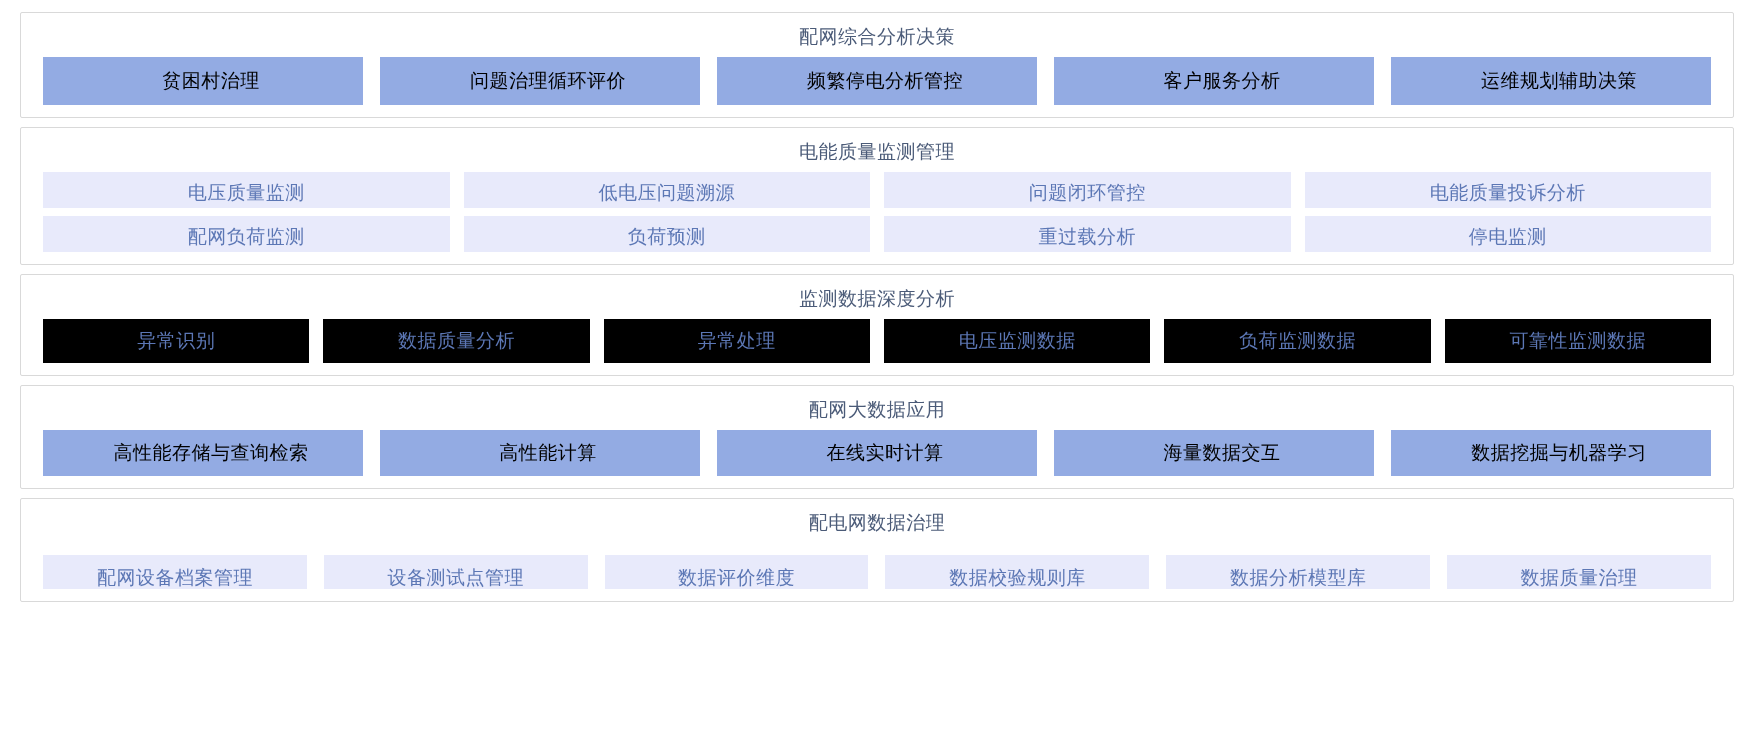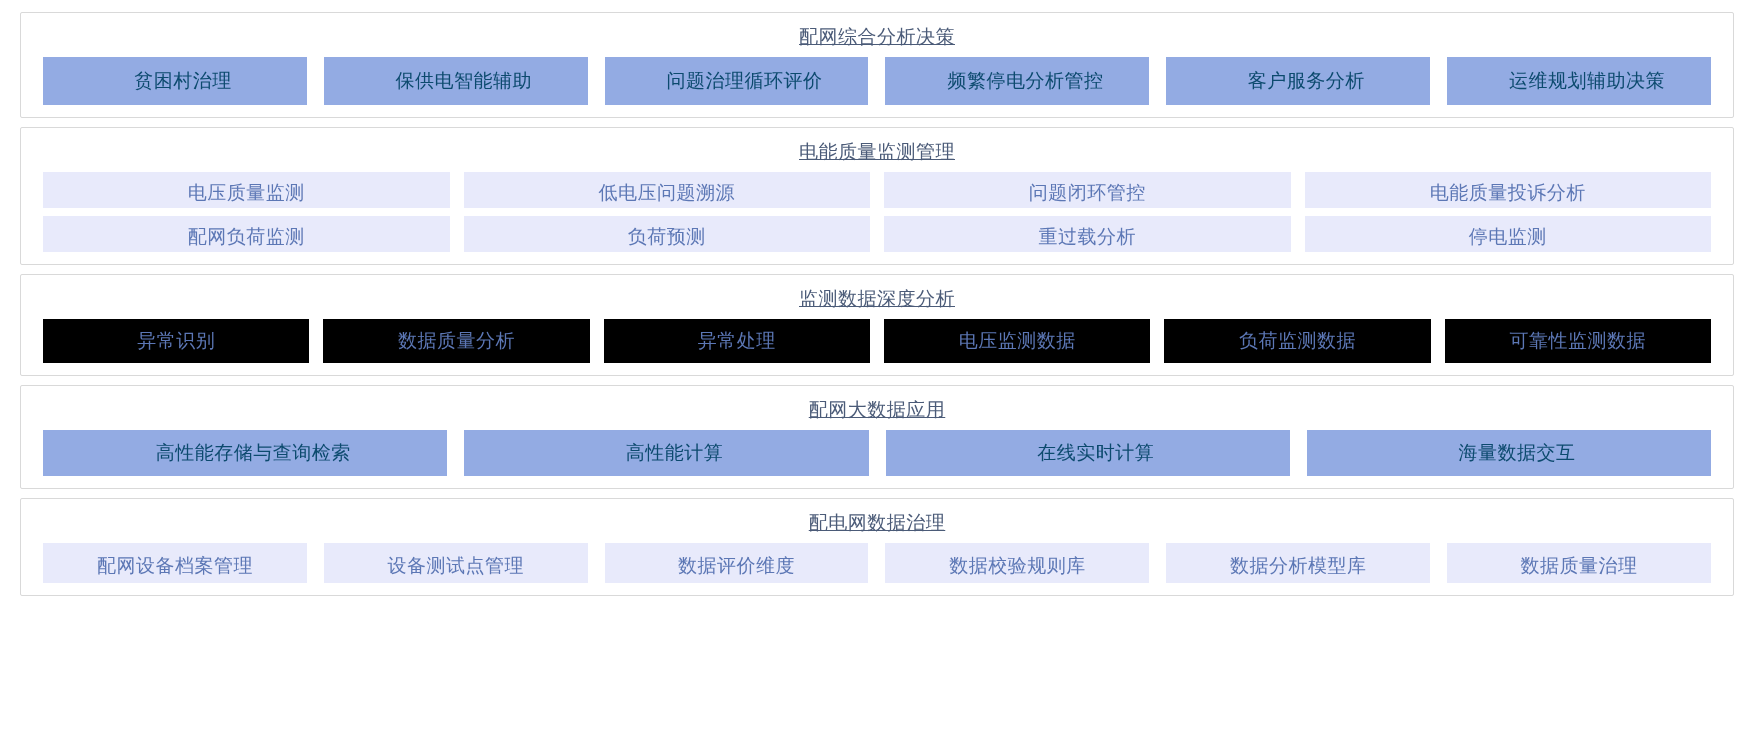--- a/index.html
+++ b/index.html
@@ -40,7 +40,6 @@
     letter-spacing: 0.5px;
     margin-bottom: 6px;
     white-space: nowrap;
-    text-decoration: underline;
   }
   .row {
     display: flex;

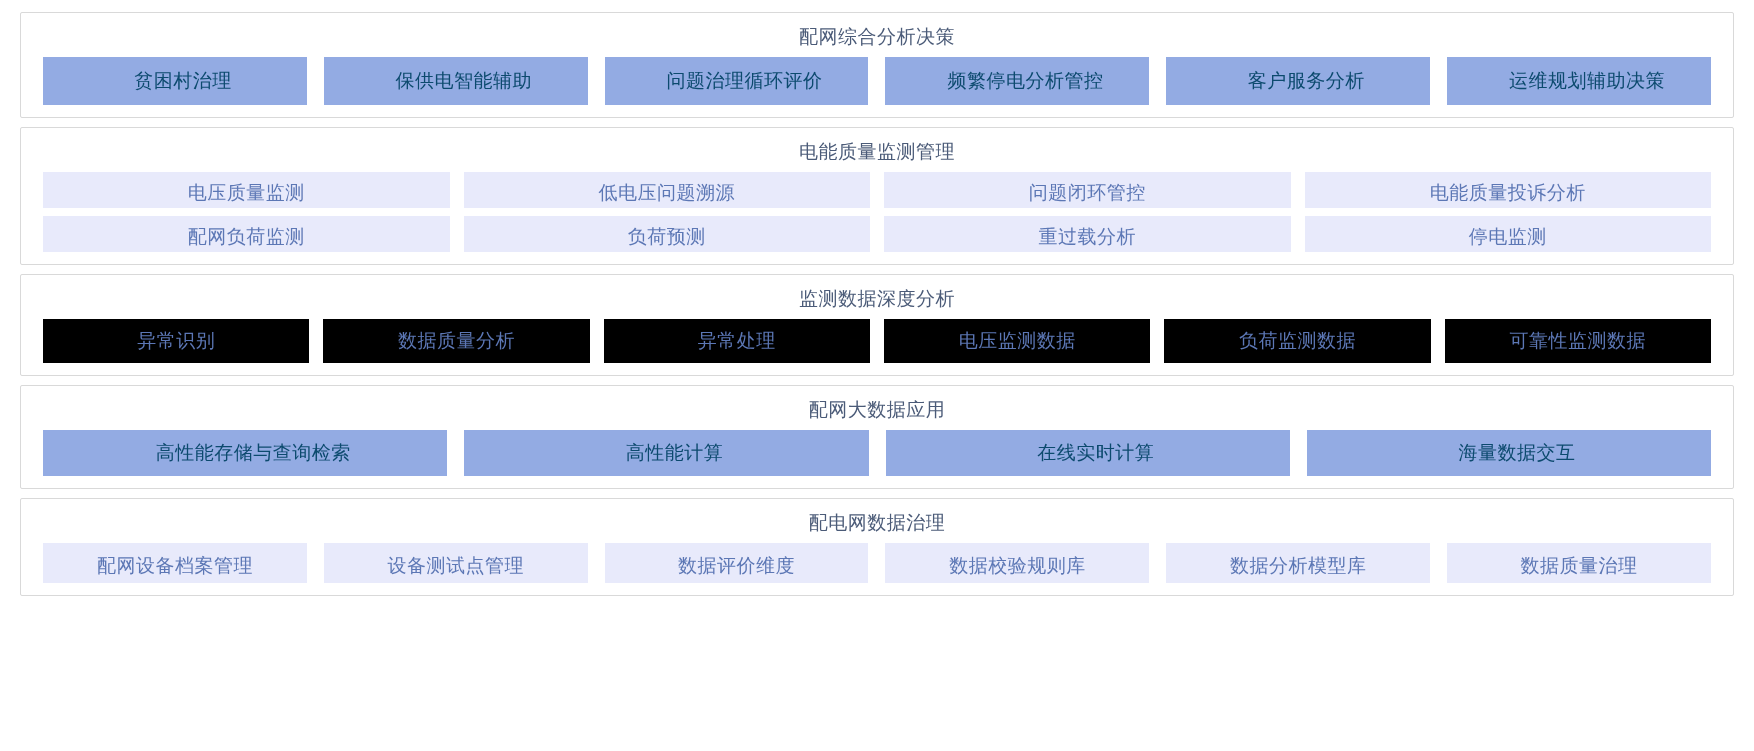--- a/index.html
+++ b/index.html
@@ -63,7 +63,7 @@
   
   .v-solid {
     background: #93abe3;
-    color: #0c4a6e;
+    color: #000000;
     padding-left: 16px;
   }
   

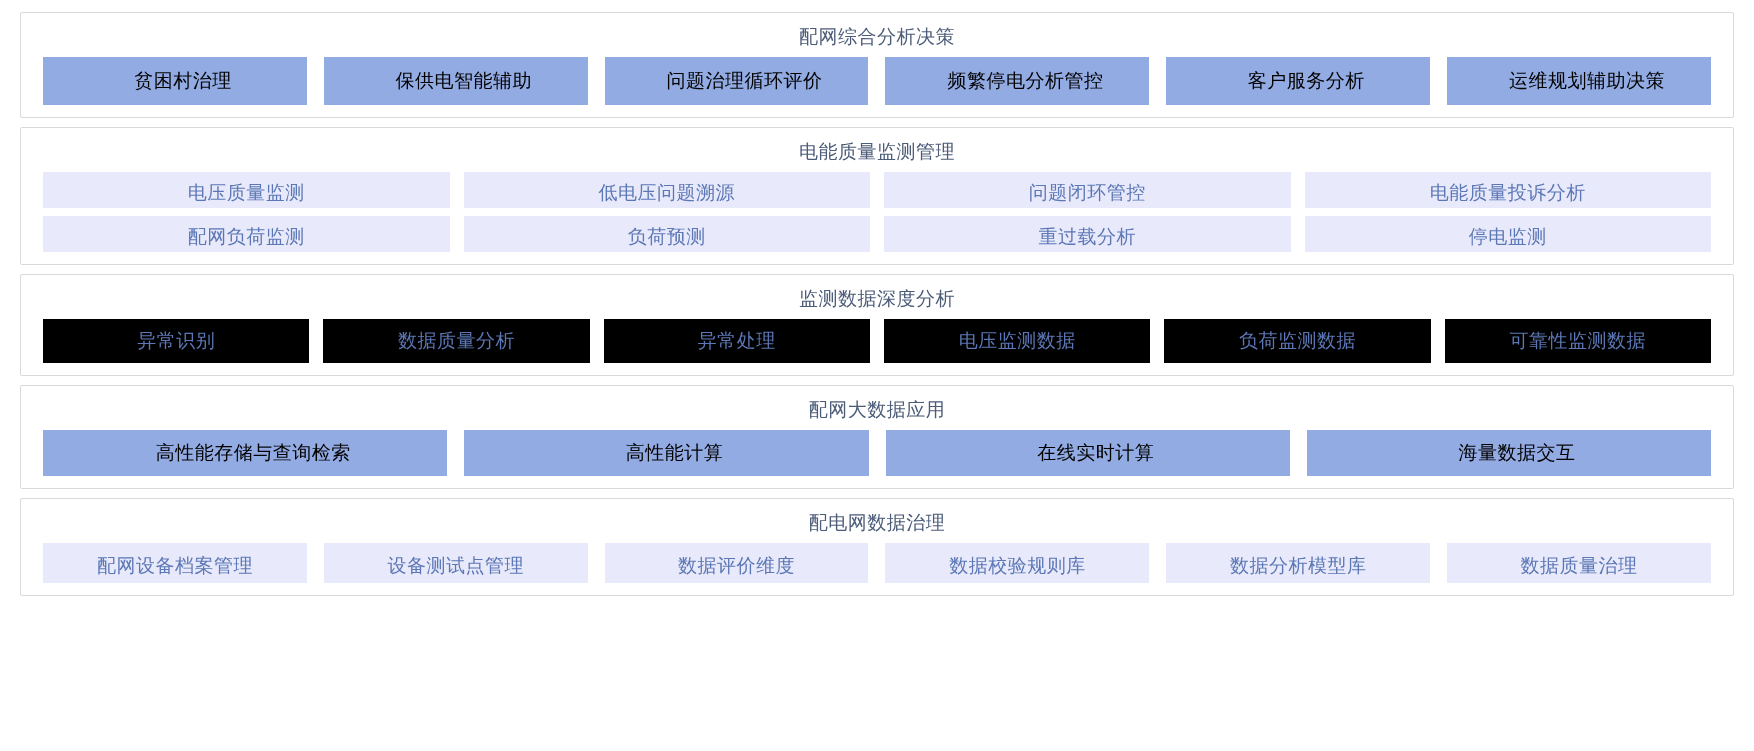--- a/index.html
+++ b/index.html
@@ -98,7 +98,6 @@
       <div class="section-title">配网综合分析决策</div>
       <div class="row">
         <div class="cell v-solid">贫困村治理</div>
-        <div class="cell v-solid">保供电智能辅助</div>
         <div class="cell v-solid">问题治理循环评价</div>
         <div class="cell v-solid">频繁停电分析管控</div>
         <div class="cell v-solid">客户服务分析</div>

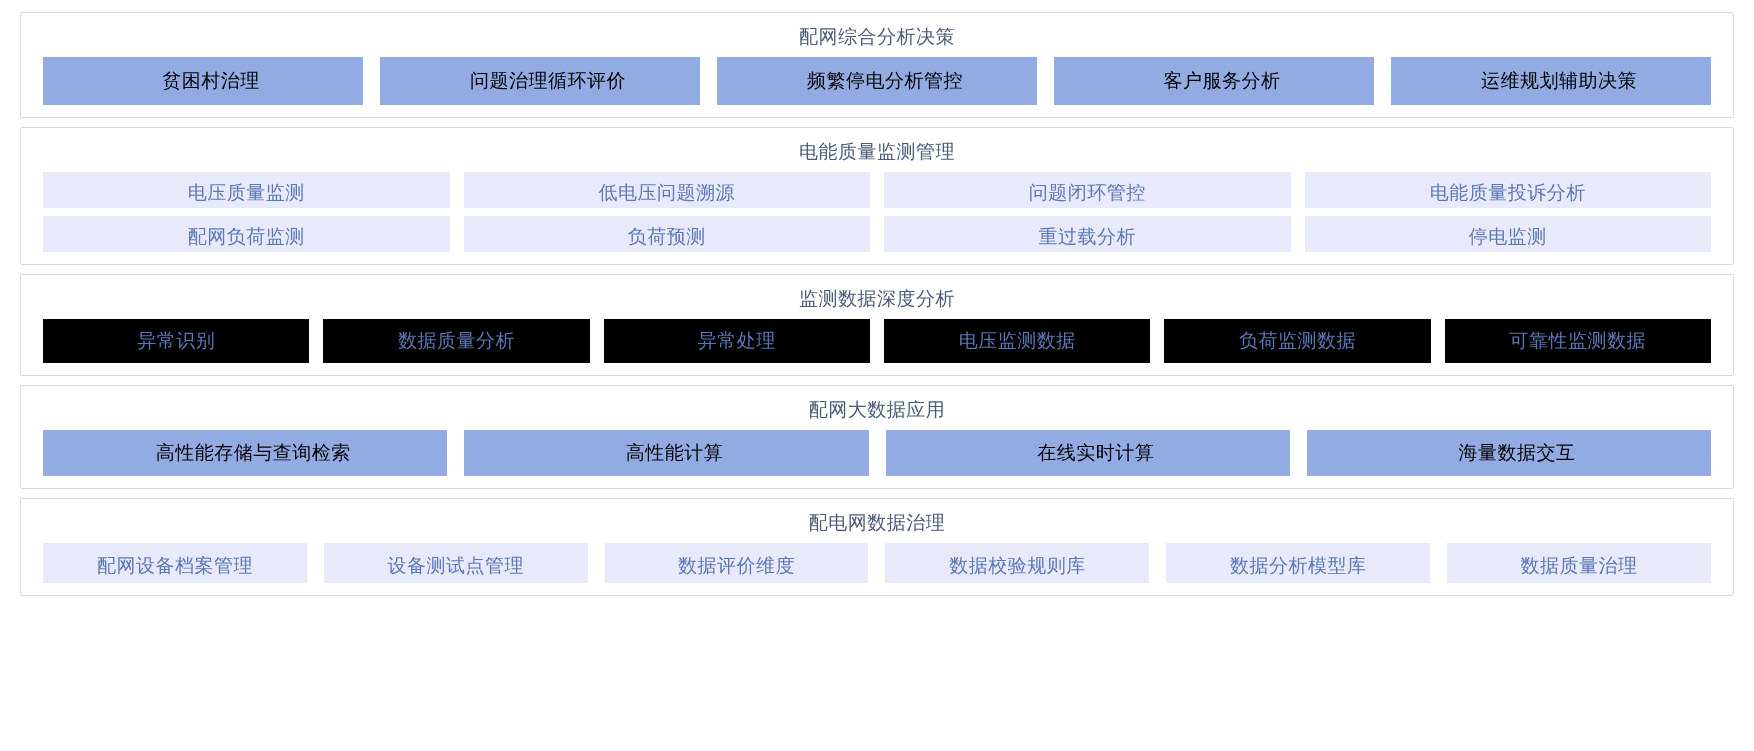--- a/index.html
+++ b/index.html
@@ -137,6 +137,7 @@
         <div class="cell v-solid">高性能计算</div>
         <div class="cell v-solid">在线实时计算</div>
         <div class="cell v-solid">海量数据交互</div>
+        <div class="cell v-solid">数据挖掘与机器学习</div>
       </div>
     </div>
     <div class="section sec-5">

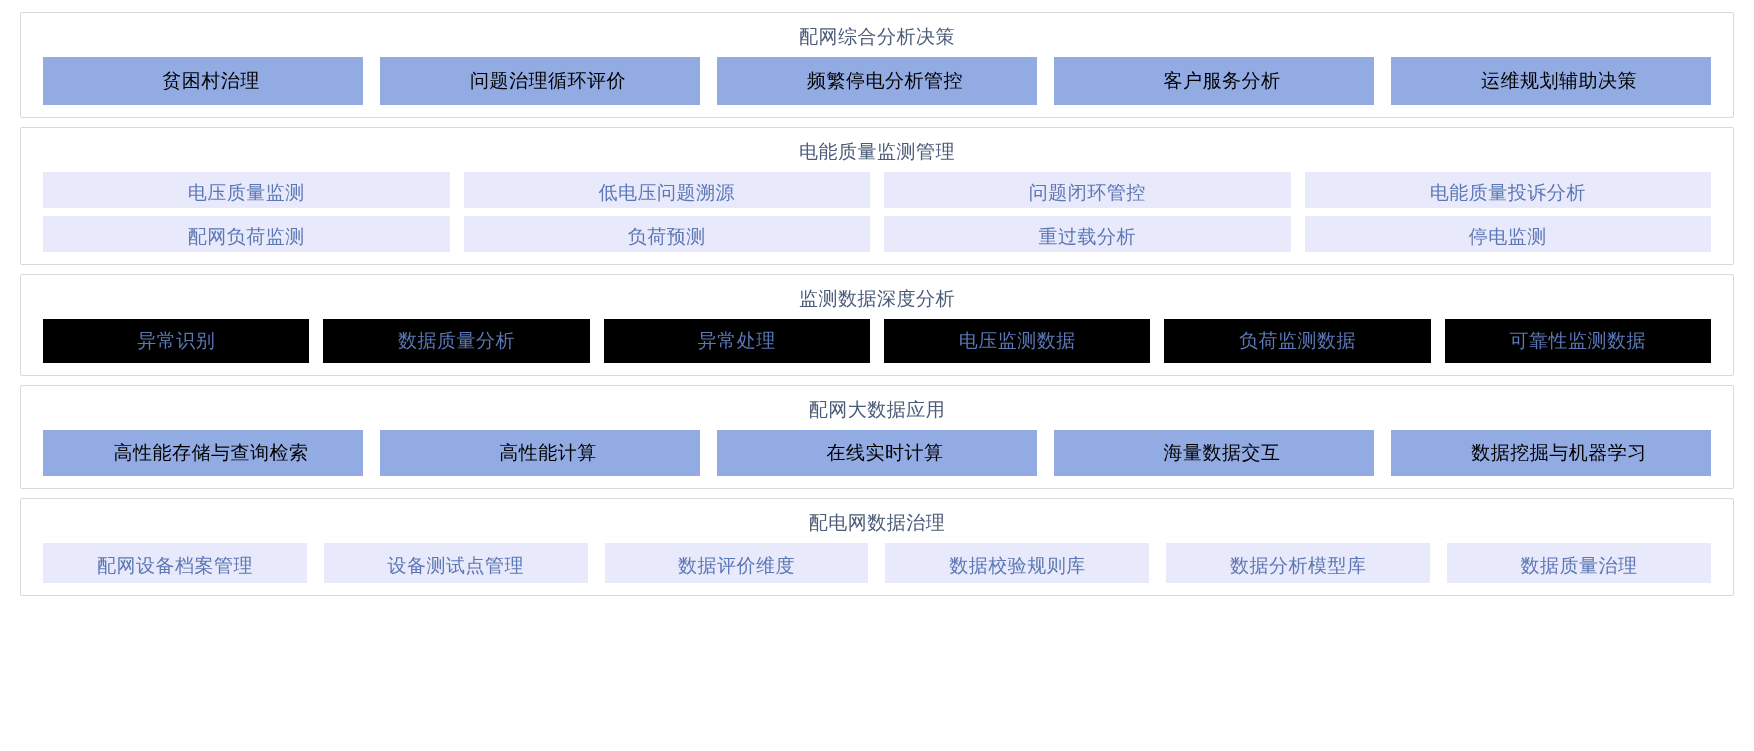--- a/index.html
+++ b/index.html
@@ -82,7 +82,7 @@
   .sec-2 .cell { height: 36px; line-height: 42px; }
   .sec-3 .cell { height: 44px; line-height: 44px; }
   .sec-4 .cell { height: 46px; line-height: 46px; }
-  .sec-5 .cell { height: 40px; line-height: 46px; }
+  .sec-5 .cell { height: 34px; line-height: 46px; margin-top: 12px; }
 
   .sec-2 .row { gap: 14px; }
   .sec-3 .row { gap: 14px; }

